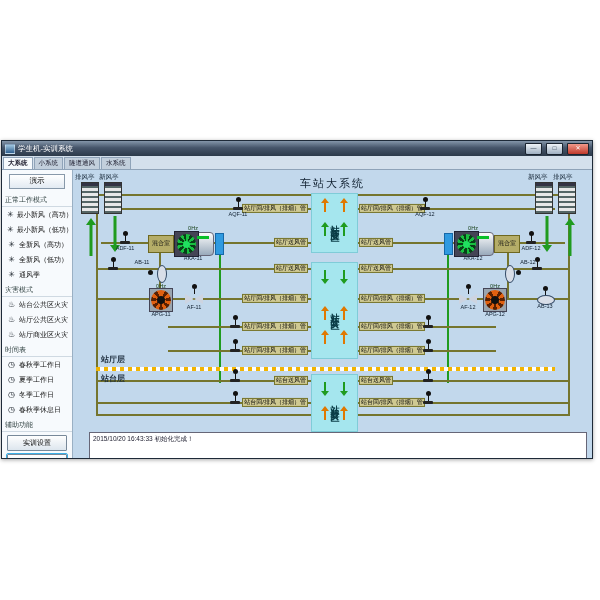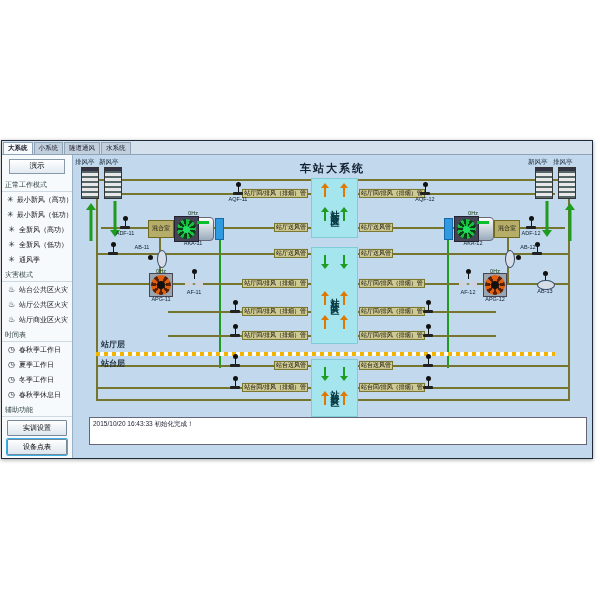--- a/index.html
+++ b/index.html
@@ -65,6 +65,13 @@
 <body>
 
 <div class="window">
+  <div class="titlebar">
+    <span class="title-icon"></span>
+    <span class="title-text">学生机-实训系统</span>
+    <span class="win-btn">—</span>
+    <span class="win-btn">□</span>
+    <span class="win-btn close">✕</span>
+  </div>
   <div class="tabbar" id="tabbar">
       <div class="tab active">大系统</div>
       <div class="tab">小系统</div>

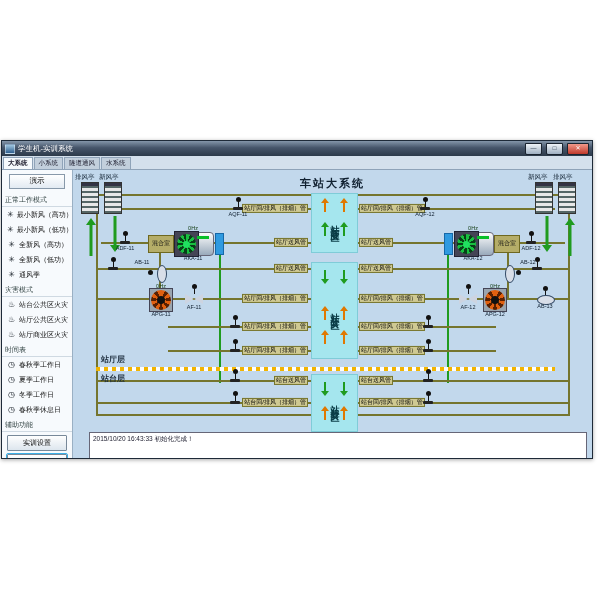--- a/index.html
+++ b/index.html
@@ -22,7 +22,7 @@
   .side-btn{display:block;width:58px;margin:3px auto;height:14px;font-size:7px;text-align:center;line-height:13px;background:linear-gradient(#fefefe,#dde6ee);border:1px solid #778899;border-radius:1px;white-space:nowrap;}
   .side-btn.focused{outline:1px solid #3ab0e8;}
   .main{flex:1;position:relative;background:#c2d8ec;overflow:hidden;}
-  .diag-title{position:absolute;top:6px;left:0;right:0;text-align:center;font-size:11px;font-weight:bold;color:#102030;letter-spacing:2px;z-index:7;}
+  .diag-title{position:absolute;top:6px;left:0;right:0;text-align:center;font-size:11px;font-weight:normal;color:#102030;letter-spacing:2px;z-index:7;}
   .line{position:absolute;z-index:1;}
   .line.duct{background:#75752e;}
   .line.green{background:#1f9b1f;}

